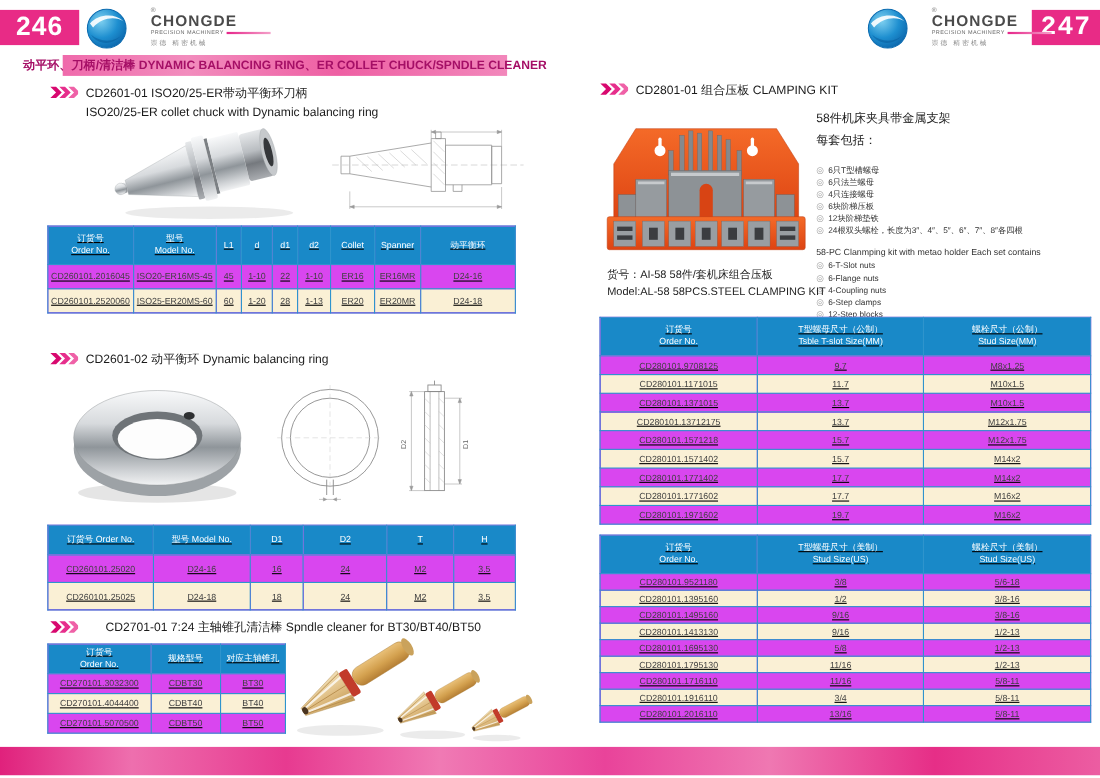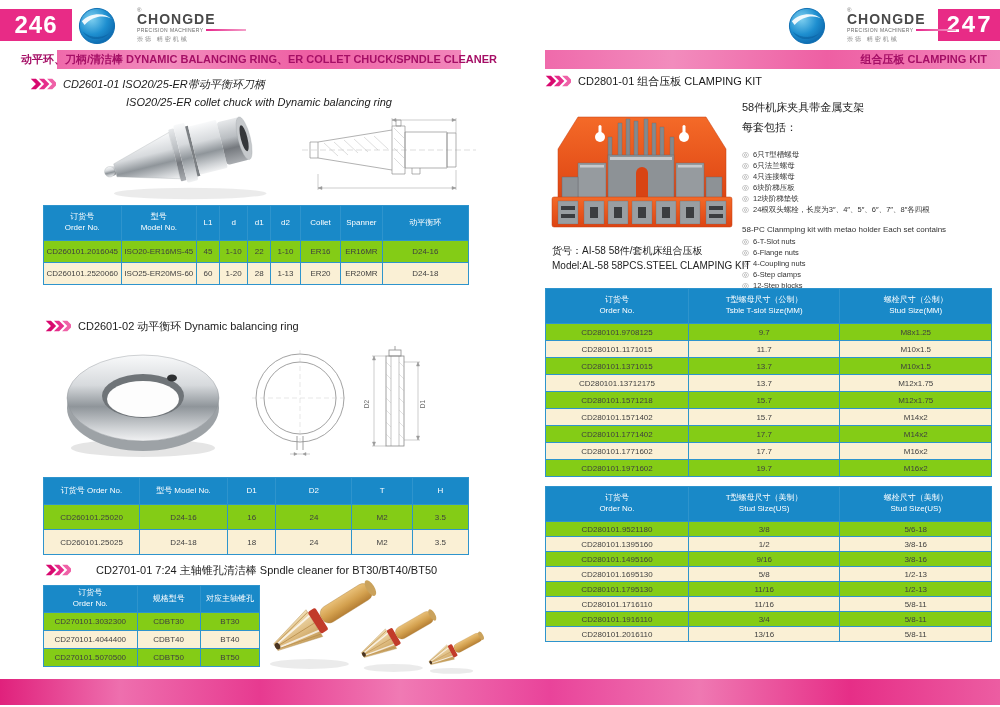--- a/index.html
+++ b/index.html
@@ -414,9 +414,6 @@
     </div>
   </div>
 
-  <div class="titlebar tb-right">
-    <span>组合压板  CLAMPING KIT</span>
-  </div>
 
   <div class="sec-head sh4">
     <svg class="chev" viewBox="0 0 35 14">

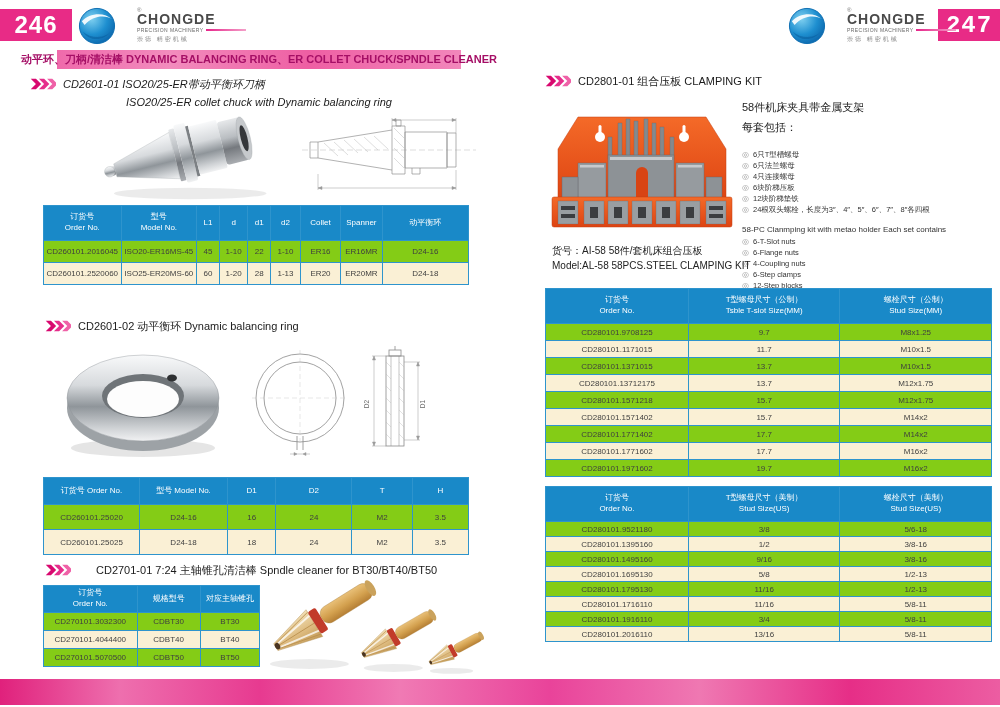--- a/index.html
+++ b/index.html
@@ -33,7 +33,7 @@
 
   
   .sec-head{position:absolute;display:flex;gap:7px;align-items:flex-start;}
-  .sh1{left:30px;top:77px;font-style:italic;}
+  .sh1{left:45px;top:77px;}
   .sh2{left:45px;top:319px;}
   .sh3{left:45px;top:563px;gap:25px;}
   .sh4{left:545px;top:74px;}

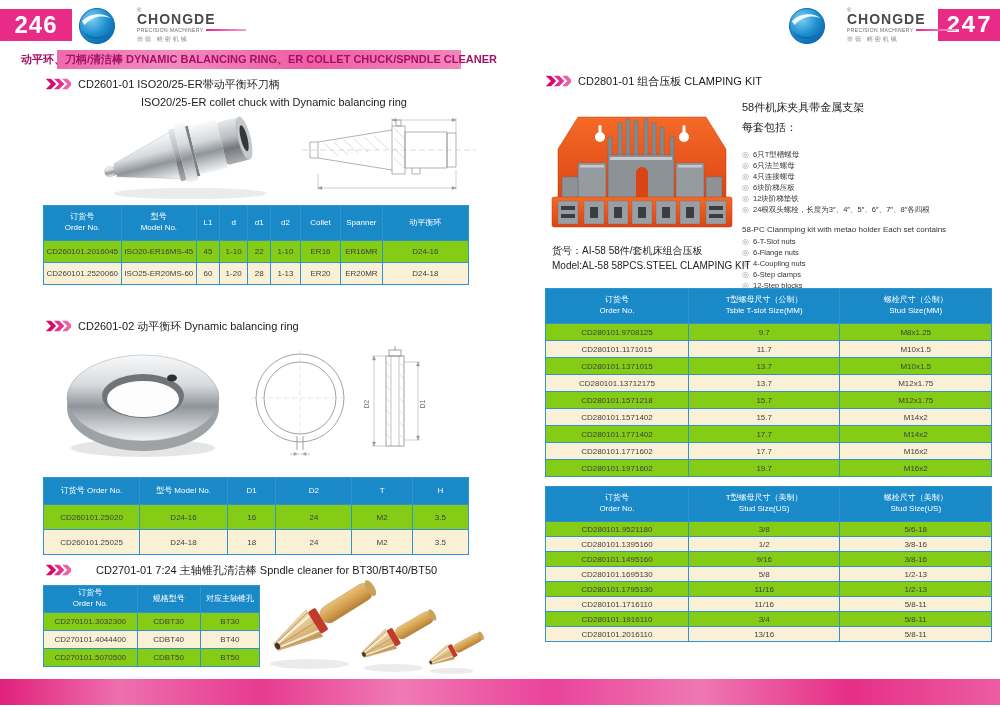--- a/index.html
+++ b/index.html
@@ -39,7 +39,7 @@
   .sh4{left:545px;top:74px;}
   .chev{width:26px;height:12px;margin-top:1px;flex:none;}
   .h-line{font-size:11px;color:#1b1b1b;white-space:nowrap;}
-  .h-sub{font-size:11px;color:#1b1b1b;margin-left:63px;margin-top:4px;white-space:nowrap;}
+  .h-sub{font-size:11px;color:#1b1b1b;margin-top:4px;white-space:nowrap;}
 
   
   table.tbl{position:absolute;border-collapse:collapse;table-layout:fixed;background:#84cc16;}

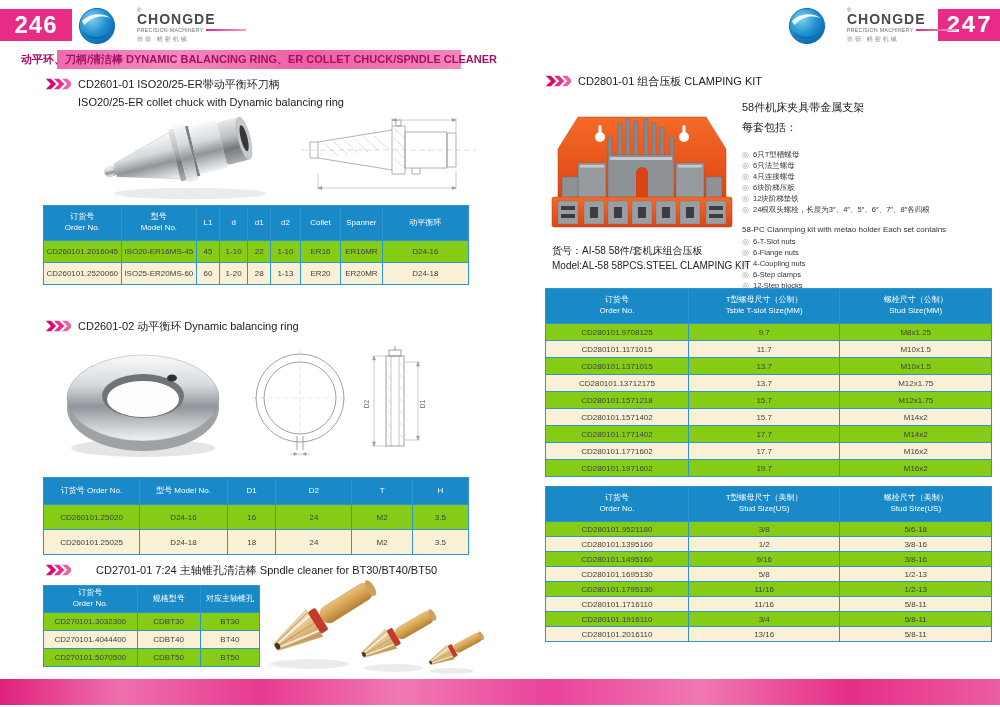--- a/index.html
+++ b/index.html
@@ -42,7 +42,7 @@
   .h-sub{font-size:11px;color:#1b1b1b;margin-top:4px;white-space:nowrap;}
 
   
-  table.tbl{position:absolute;border-collapse:collapse;table-layout:fixed;background:#84cc16;}
+  table.tbl{position:absolute;border-collapse:collapse;table-layout:fixed;background:#d946ef;text-decoration:underline;}
   .tbl th{background:#1989c8;color:#fff;font-weight:normal;font-size:8px;line-height:1.35;padding:1px 2px;}
   .tbl th,.tbl td{border:1px solid #2e94cd;text-align:center;vertical-align:middle;overflow:hidden;}
   .tbl td{font-size:8px;color:#3f3f3f;padding:0 2px;}

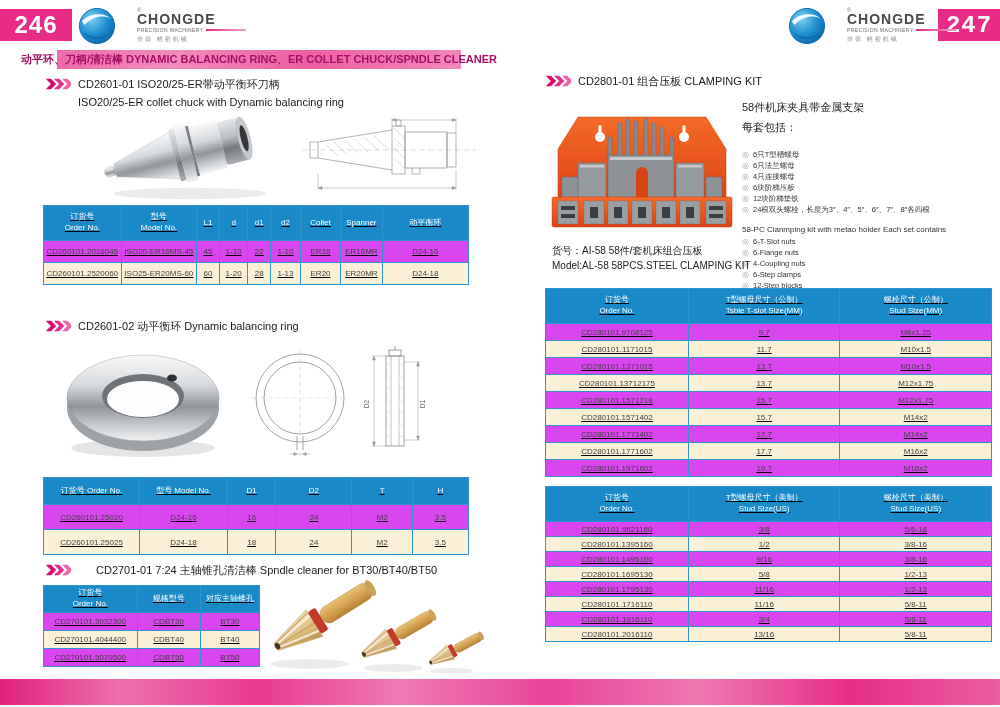--- a/index.html
+++ b/index.html
@@ -618,6 +618,11 @@
           <td>3/8-16</td>
         </tr>
         <tr>
+          <td>CD280101.1413130</td>
+          <td>9/16</td>
+          <td>1/2-13</td>
+        </tr>
+        <tr>
           <td>CD280101.1695130</td>
           <td>5/8</td>
           <td>1/2-13</td>

